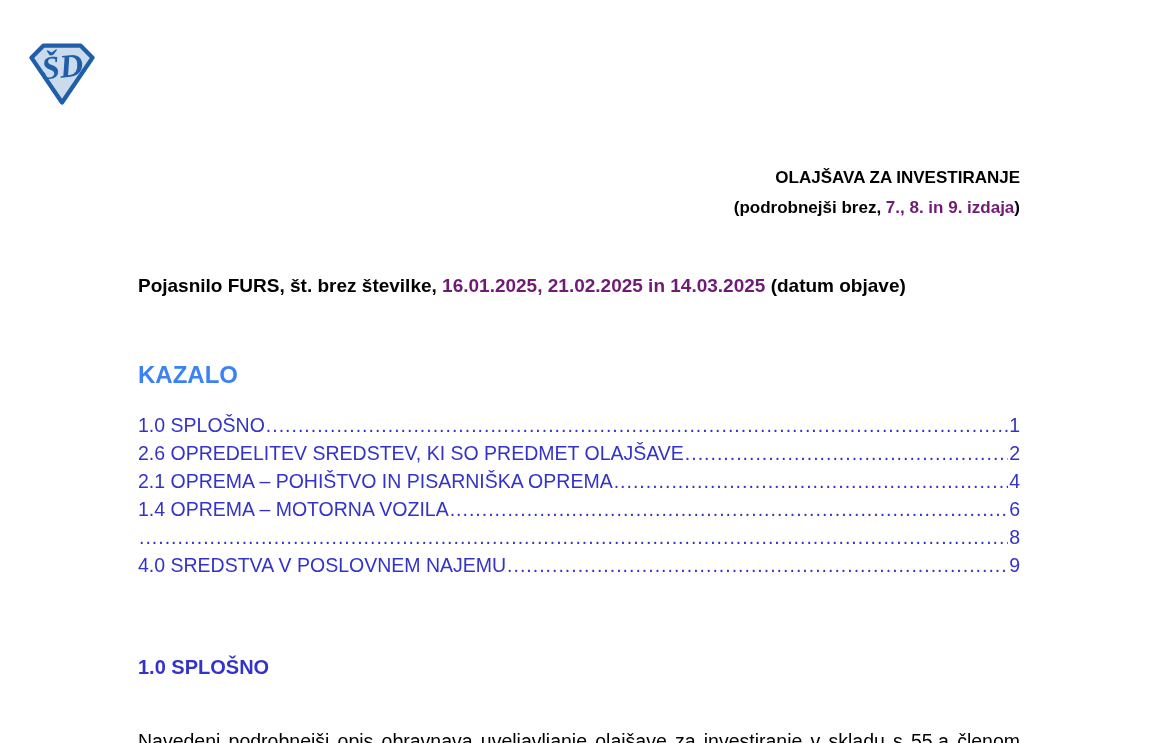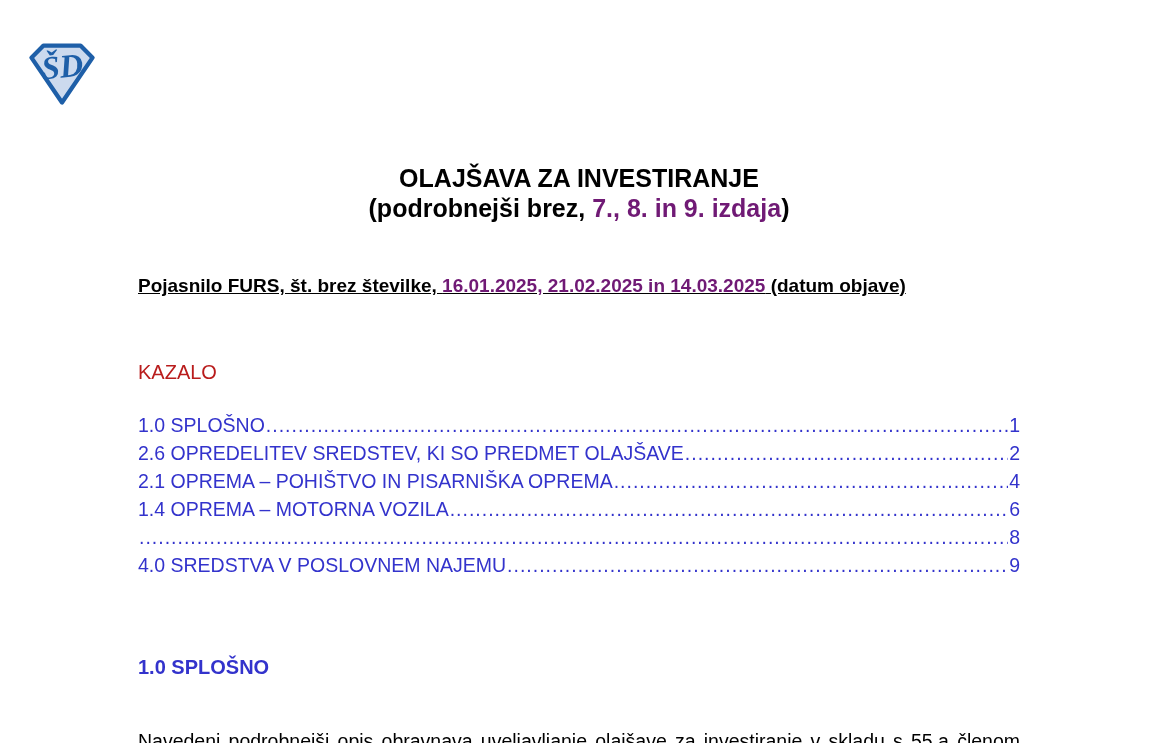--- a/index.html
+++ b/index.html
@@ -32,9 +32,9 @@
     left: 138px;
     top: 163px;
     width: 882px;
-    text-align: center;
+    text-align: right;
     font-weight: bold;
-    font-size: 25px;
+    font-size: 17px;
     line-height: 30px;
     color: #000000;
   }

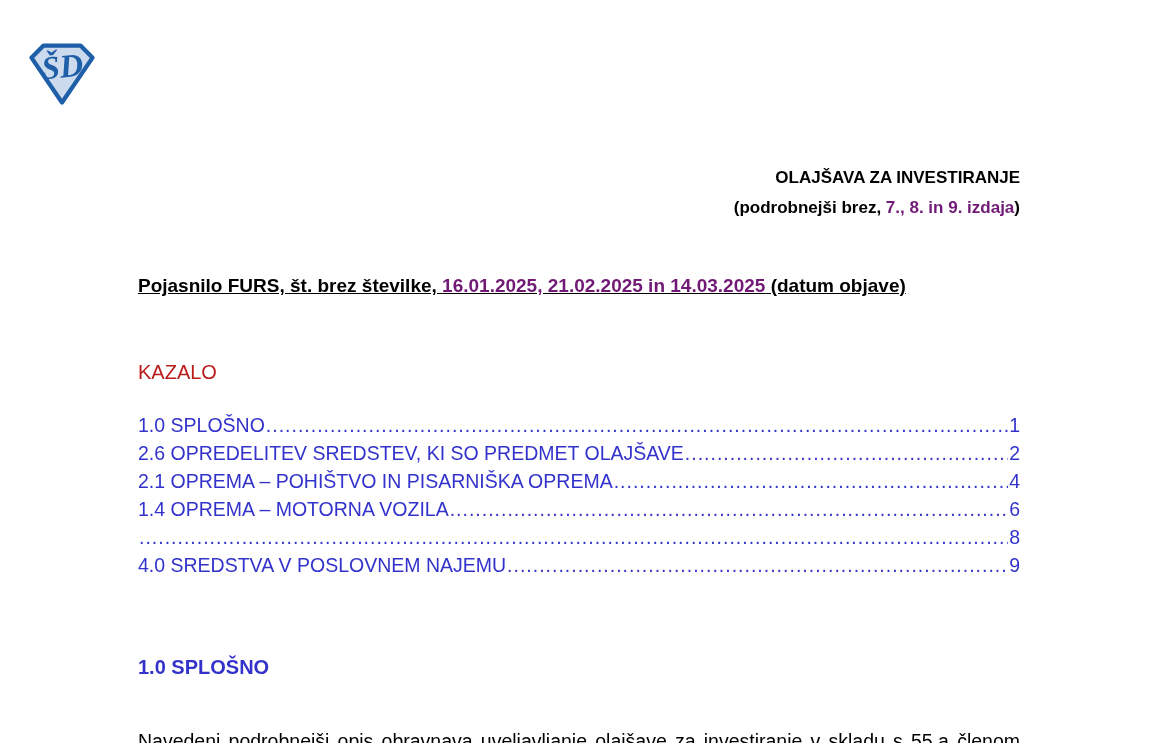--- a/index.html
+++ b/index.html
@@ -49,7 +49,6 @@
     line-height: 28px;
     text-align: justify;
     color: #000000;
-    text-decoration: underline;
   }
   .kazalo-heading {
     position: absolute;

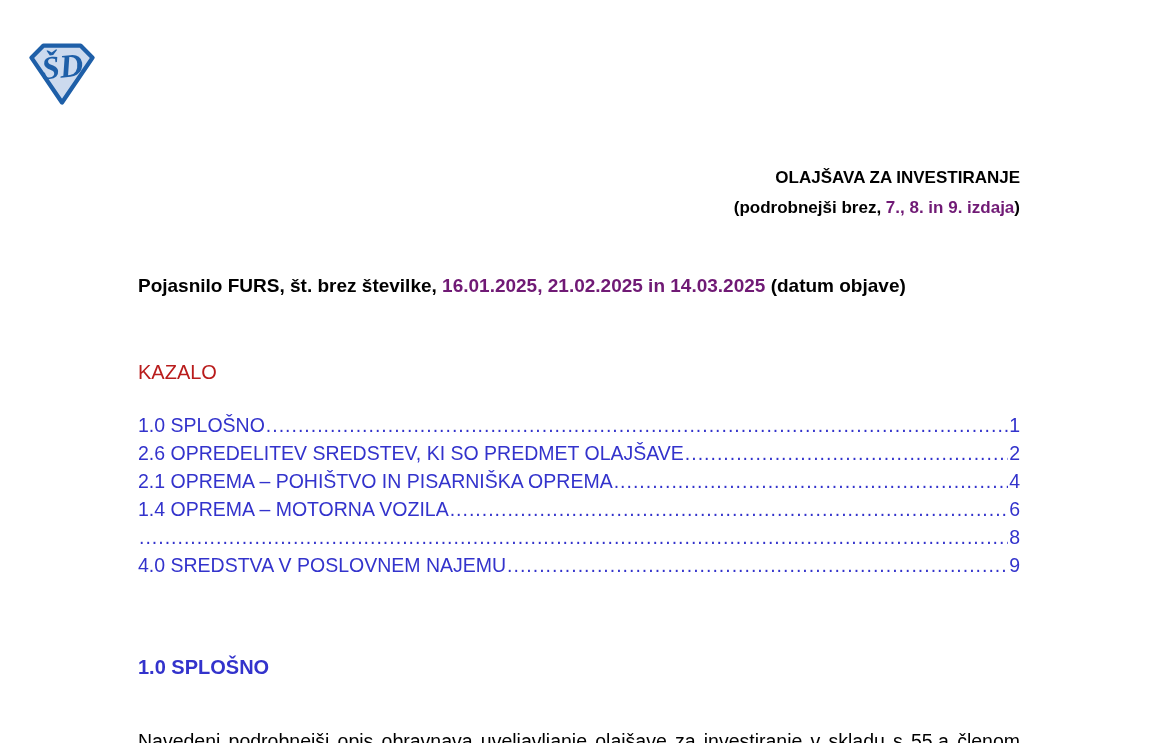--- a/index.html
+++ b/index.html
@@ -54,9 +54,9 @@
     position: absolute;
     left: 138px;
     top: 361px;
-    font-weight: normal;
-    font-size: 20px;
-    color: #b91c1c;
+    font-weight: bold;
+    font-size: 24px;
+    color: #3b82f6;
   }
   .toc {
     position: absolute;

